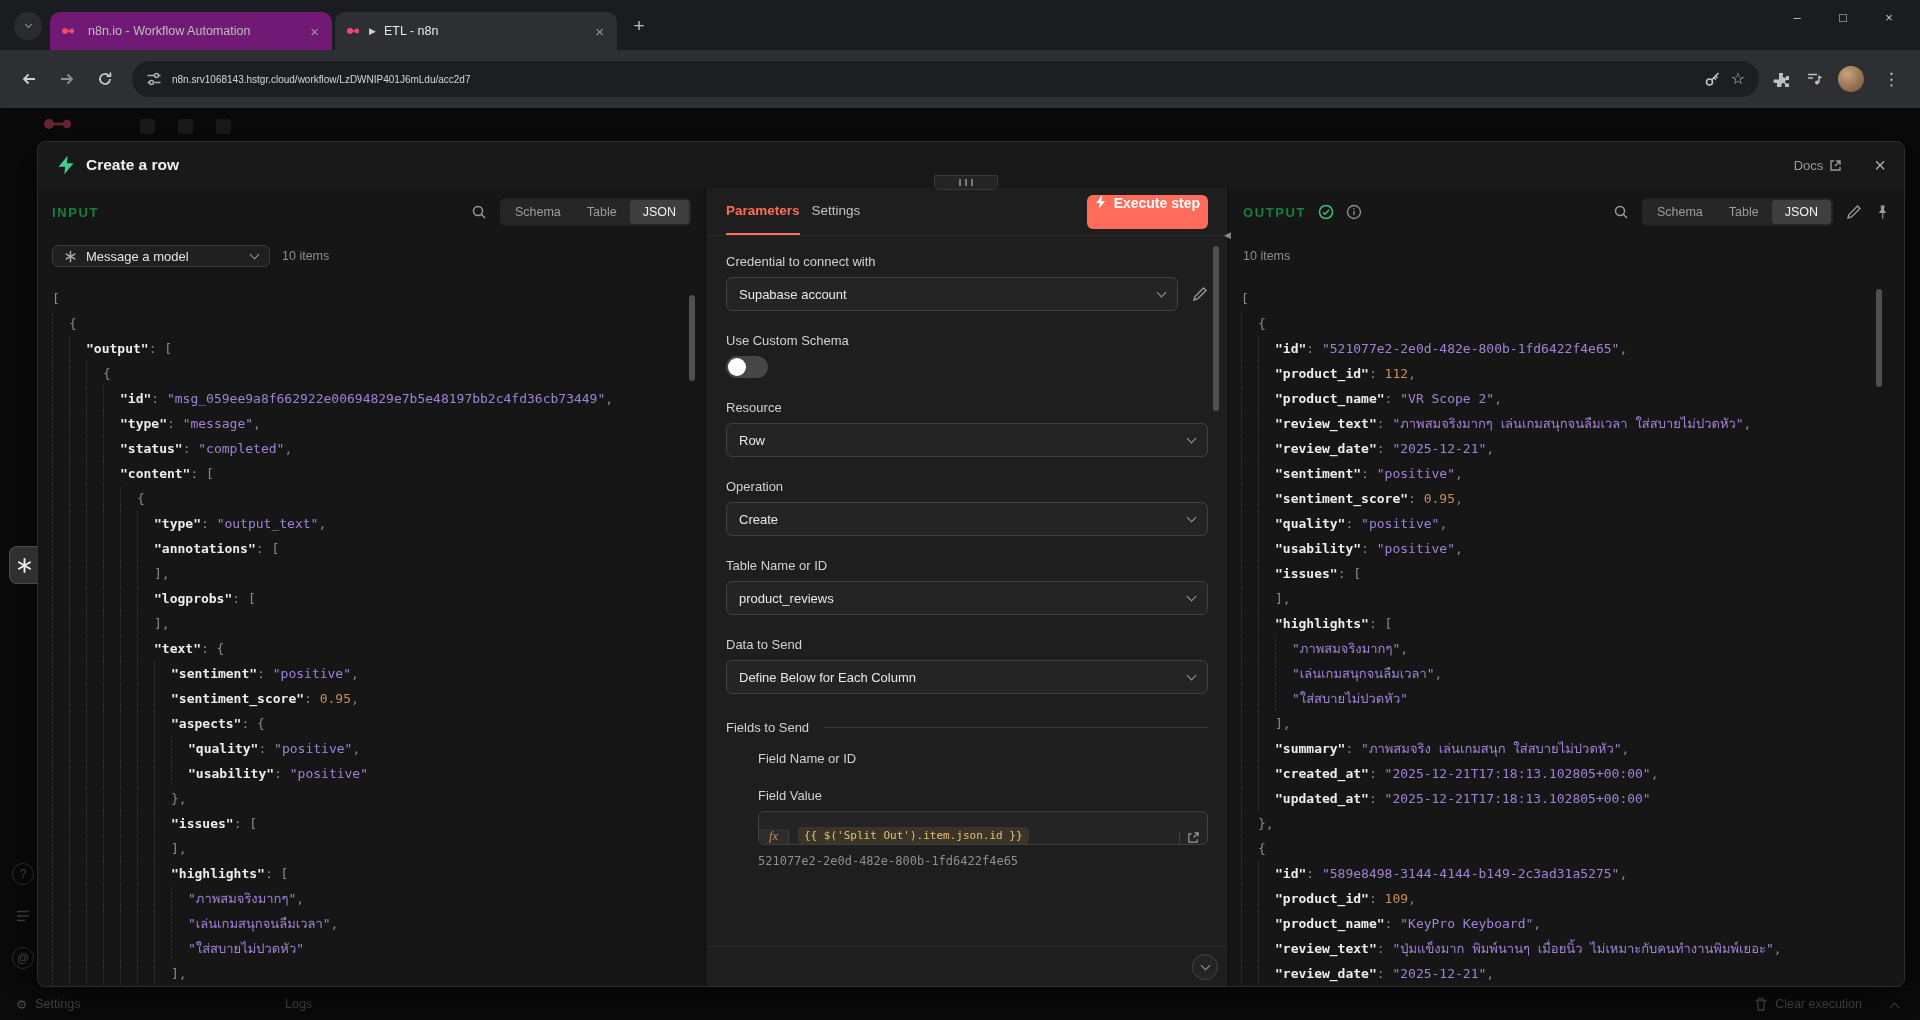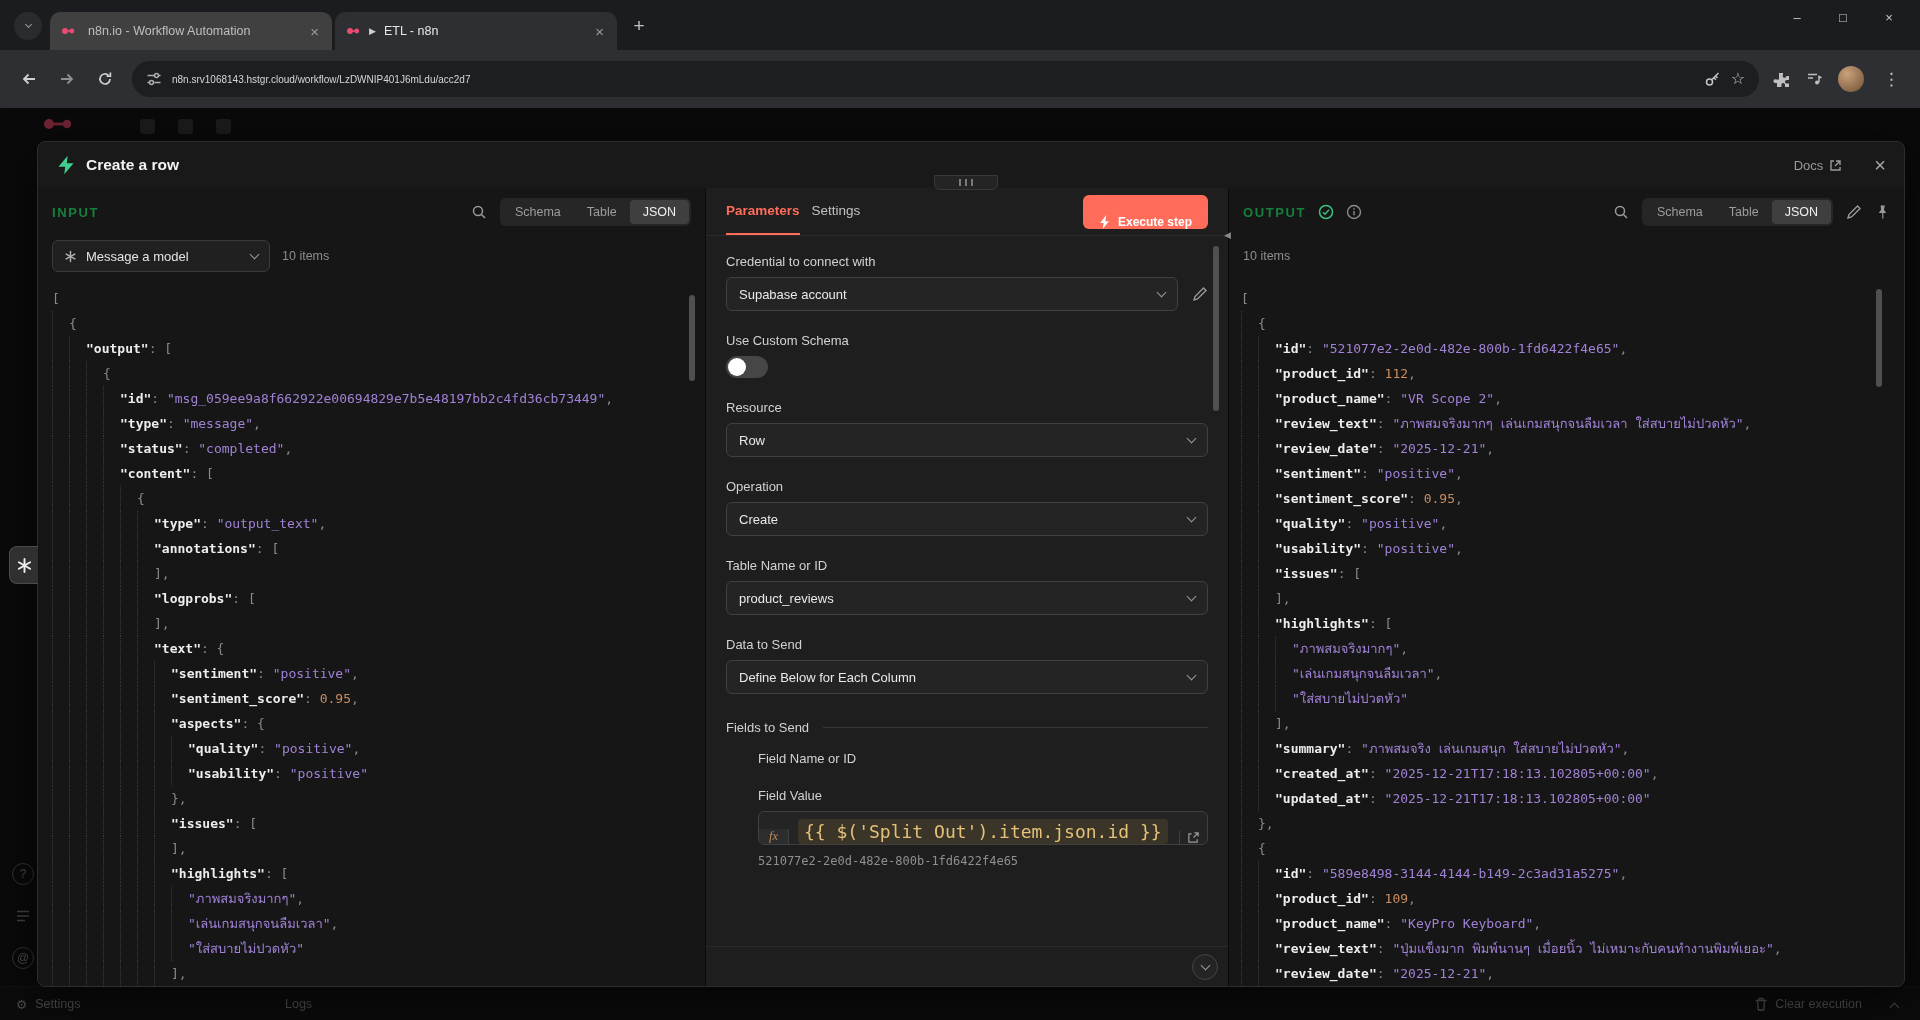--- a/index.html
+++ b/index.html
@@ -11,7 +11,7 @@
   .tabstrip{height:50px;background:#1b1c1f;display:flex;align-items:flex-end;padding:0 8px;}
   .tab-search{width:28px;height:28px;border-radius:50%;background:#2a2b2e;margin:0 8px 10px 6px;display:flex;align-items:center;justify-content:center;cursor:pointer;}
   .tab{height:38px;width:282px;border-radius:10px 10px 0 0;display:flex;align-items:center;padding:0 10px;gap:8px;font-size:12.5px;color:#bfbfbf;cursor:pointer;}
-  .tab.inactive{background:#404040;margin-right:3px;gap:12px;}
+  .tab.inactive{background:#701a75;margin-right:3px;gap:12px;}
   .tab.active{background:#2e2f32;color:#e8e8e8;}
   .tab .title{flex:1;white-space:nowrap;overflow:hidden;}
   .tab .playicon{font-size:9px;color:#cfcfcf;}

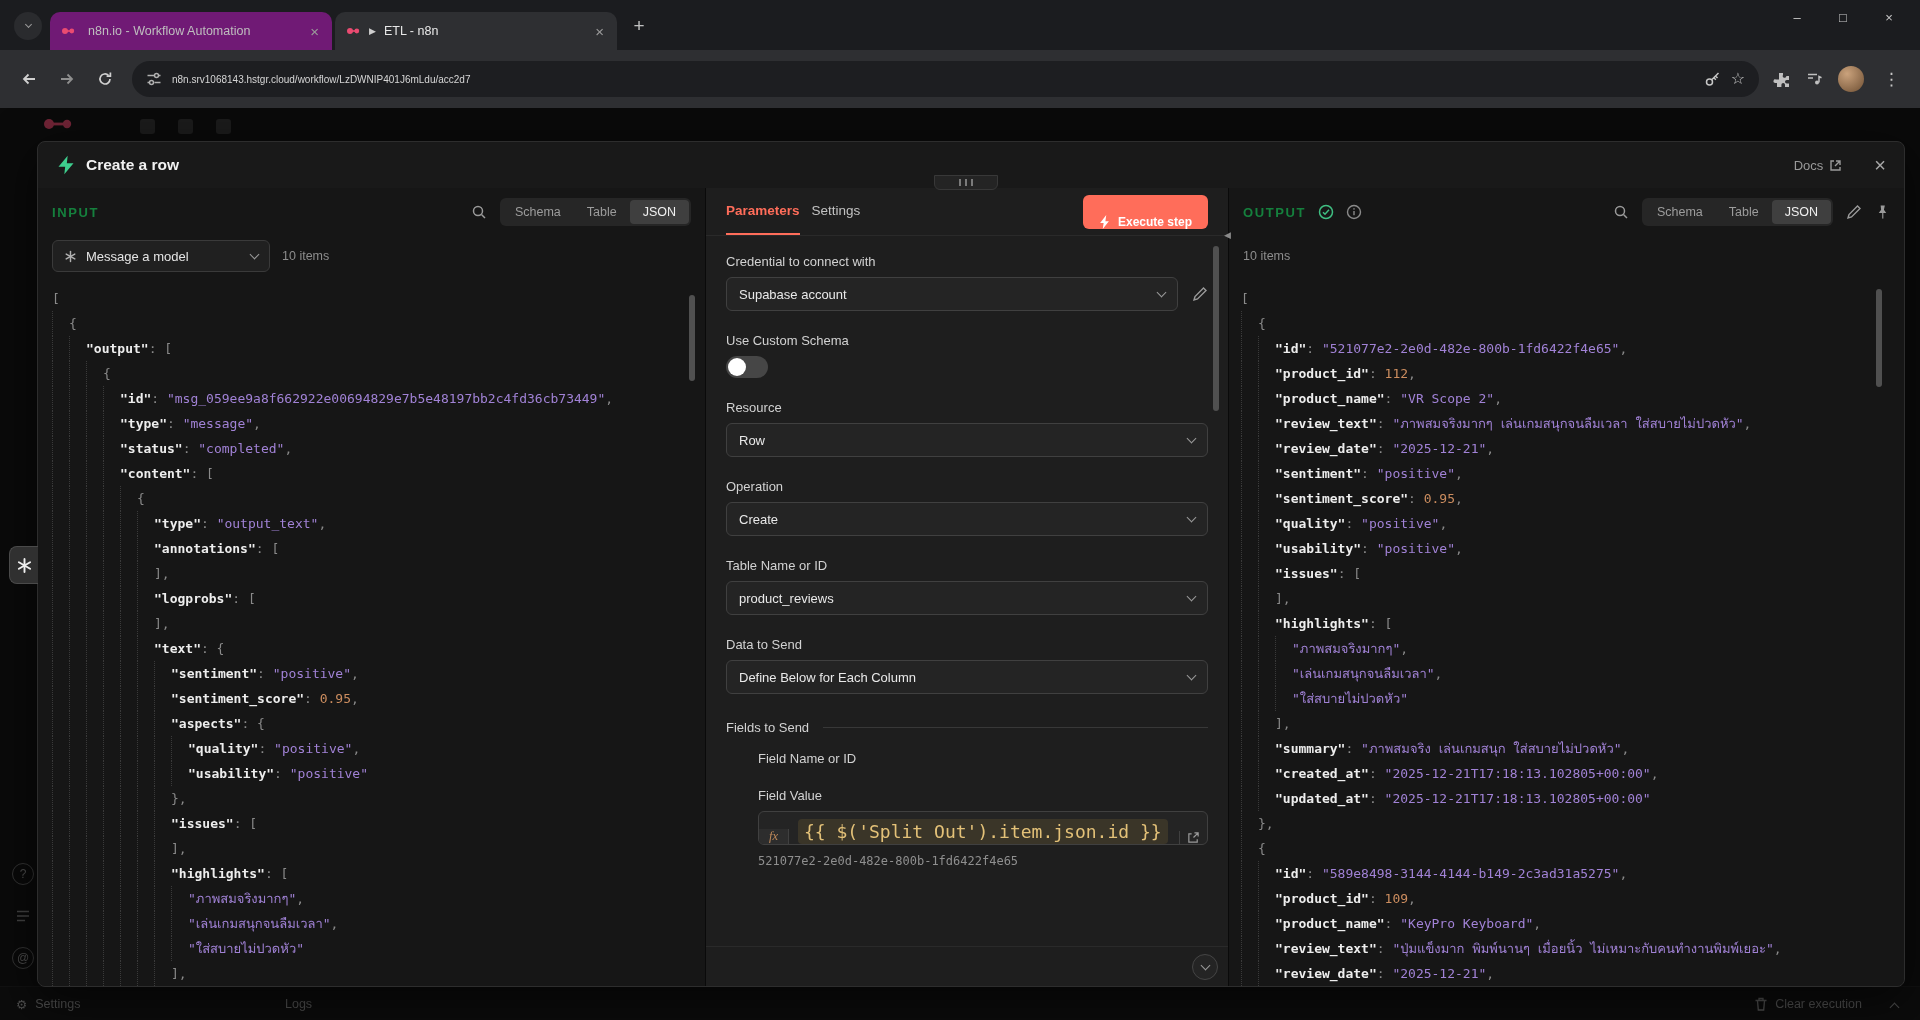--- a/index.html
+++ b/index.html
@@ -83,7 +83,7 @@
   .mid-head{height:48px;display:flex;align-items:center;padding:0 20px;border-bottom:1px solid #2a2a2a;gap:12px;}
   .mtab{font-size:13.5px;color:#c2c2c2;height:100%;display:flex;align-items:center;border-bottom:2px solid transparent;cursor:pointer;}
   .mtab.on{color:#ff6d5a;border-bottom-color:#ff6d5a;font-weight:700;}
-  .exec-btn{margin-left:auto;height:34px;background:#ff6d5a;border:none;border-radius:6px;color:#fff;font-size:12px;font-weight:700;display:flex;align-items:flex-end;gap:8px;padding:0 16px;cursor:pointer;font-family:inherit;}
+  .exec-btn{margin-left:auto;height:34px;background:#ff6d5a;border:none;border-radius:6px;color:#fff;font-size:14px;font-weight:700;display:flex;align-items:flex-start;gap:8px;padding:0 8px;cursor:pointer;font-family:inherit;}
   .form{position:absolute;top:48px;bottom:40px;left:0;right:0;padding:14px 20px 0;overflow:hidden;font-size:13px;}
   .flabel{color:#d2d2d2;margin:22px 0 8px;}
   .flabel.first{margin-top:4px;}

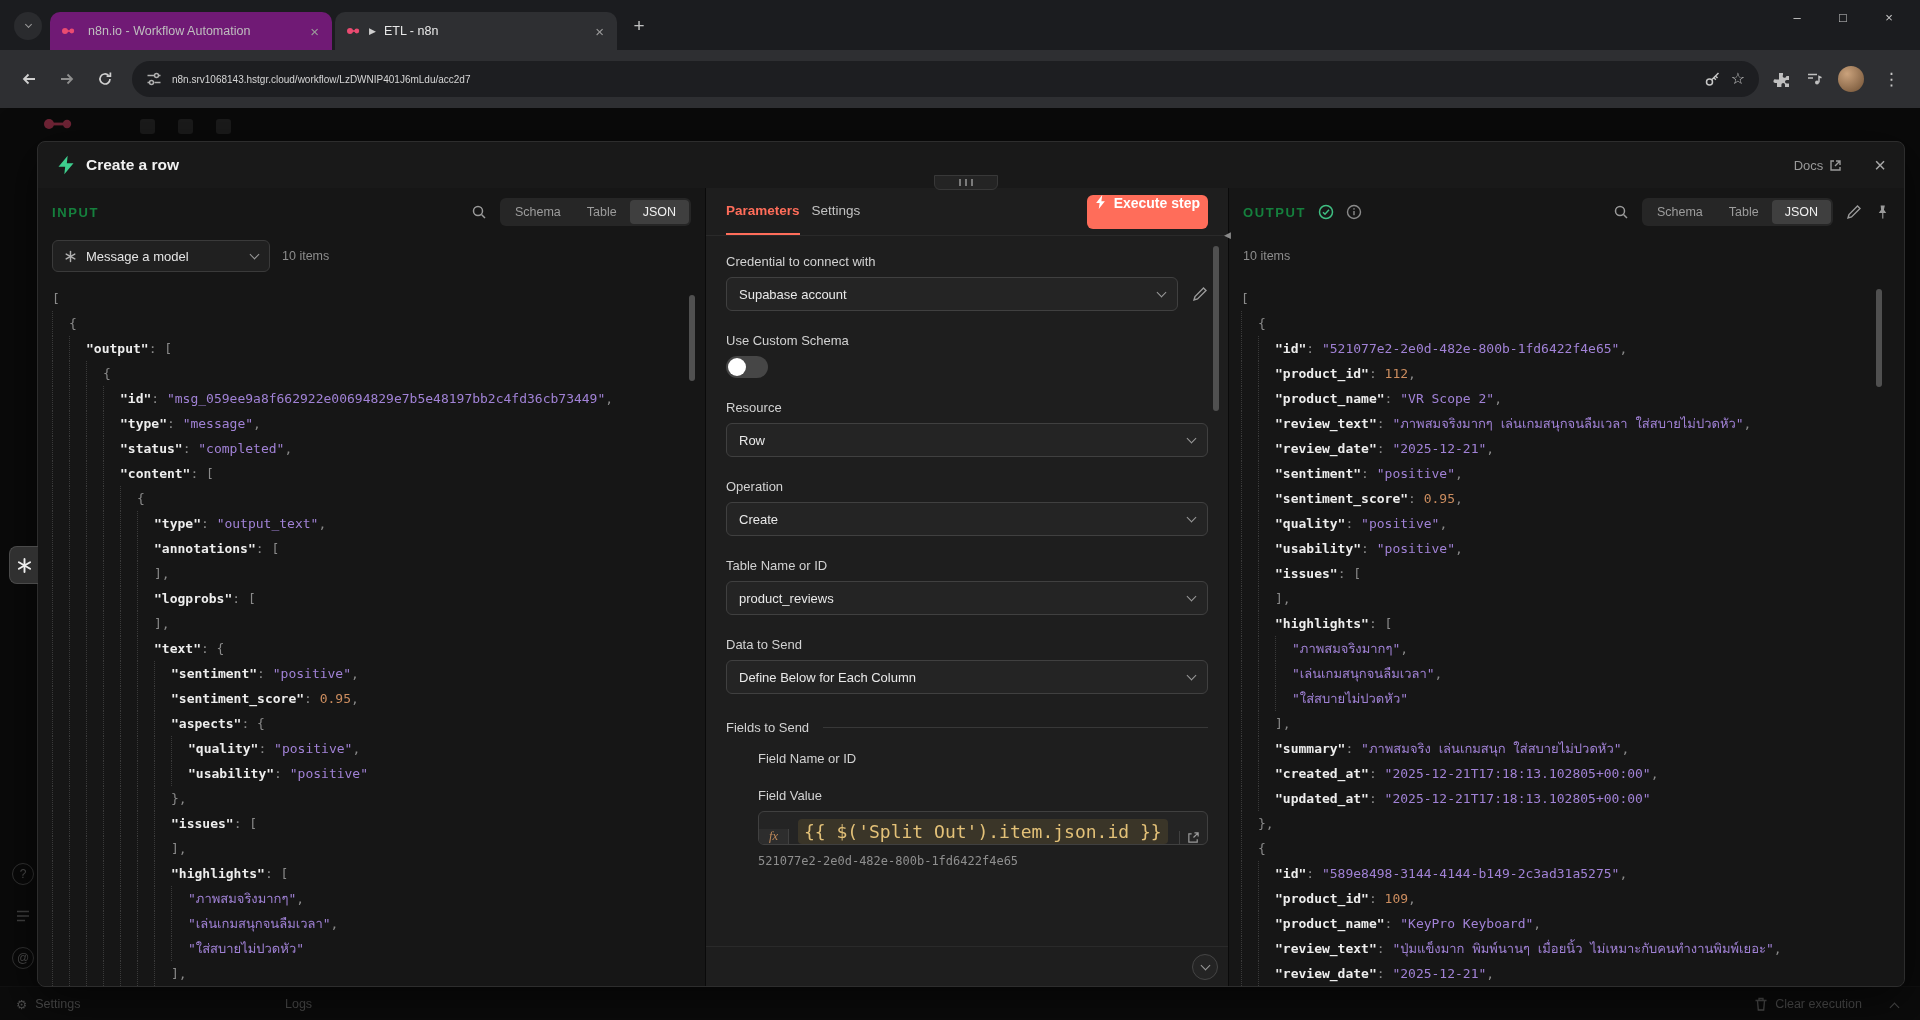--- a/index.html
+++ b/index.html
@@ -65,7 +65,7 @@
   .icon-btn{cursor:pointer;display:flex;align-items:center;justify-content:center;}
 
   .src-row{display:flex;align-items:center;padding:0 14px;gap:12px;height:40px;}
-  .src-select{display:flex;align-items:center;gap:9px;height:32px;padding:0 11px;background:#202020;border:1px solid #3a3a3a;border-radius:6px;font-size:13px;color:#e4e4e4;min-width:218px;cursor:pointer;}
+  .src-select{display:flex;align-items:center;gap:9px;height:22px;padding:0 11px;background:#202020;border:1px solid #3a3a3a;border-radius:6px;font-size:13px;color:#e4e4e4;min-width:218px;cursor:pointer;}
   .src-select .lbl{flex:1;}
   .items{font-size:12.5px;color:#8d8d8d;}
   .out-count{height:38px;display:flex;align-items:center;padding:2px 14px 0;color:#8d8d8d;font-size:12.5px;}

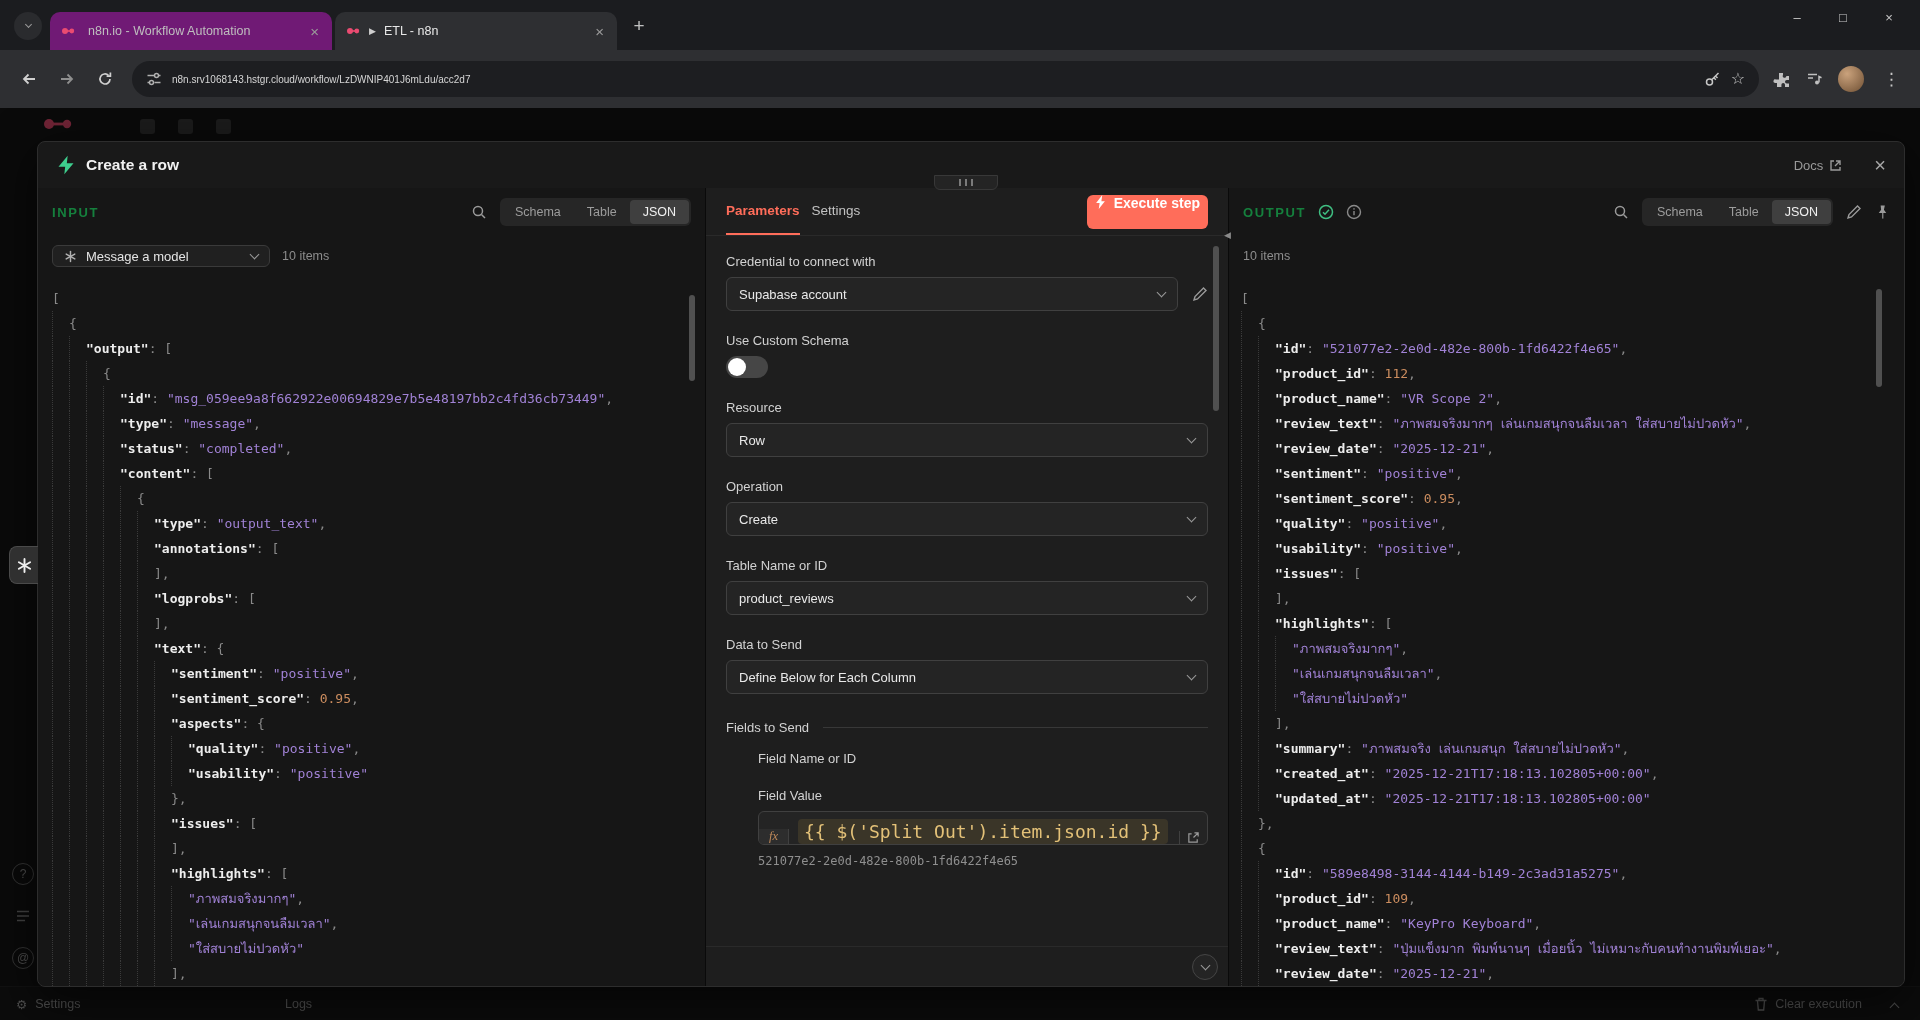--- a/index.html
+++ b/index.html
@@ -97,7 +97,7 @@
   .subgroup{margin-left:32px;}
   .expr{display:flex;height:34px;border:1px solid #404040;border-radius:6px;overflow:hidden;background:#242424;align-items:flex-end;}
   .fx{width:30px;background:#2d2d2d;border-right:1px solid #404040;display:flex;align-items:center;justify-content:center;color:#c08a5a;font-style:italic;font-size:12.5px;font-family:"Liberation Serif",serif;flex:none;}
-  .expr-text{flex:1;display:flex;align-items:center;padding:0 9px;font-family:"DejaVu Sans Mono",monospace;font-size:18px;overflow:hidden;}
+  .expr-text{flex:1;display:flex;align-items:center;padding:0 9px;font-family:"DejaVu Sans Mono",monospace;font-size:11px;overflow:hidden;}
   .expr-chip{background:#3a3528;color:#e3c178;padding:2px 6px;border-radius:4px;white-space:nowrap;}
   .expr-open{width:28px;display:flex;align-items:center;justify-content:center;border-left:1px solid #404040;cursor:pointer;flex:none;}
   .expr-result{margin-top:9px;font-family:"DejaVu Sans Mono",monospace;font-size:12px;color:#8f8f8f;white-space:nowrap;overflow:hidden;}

